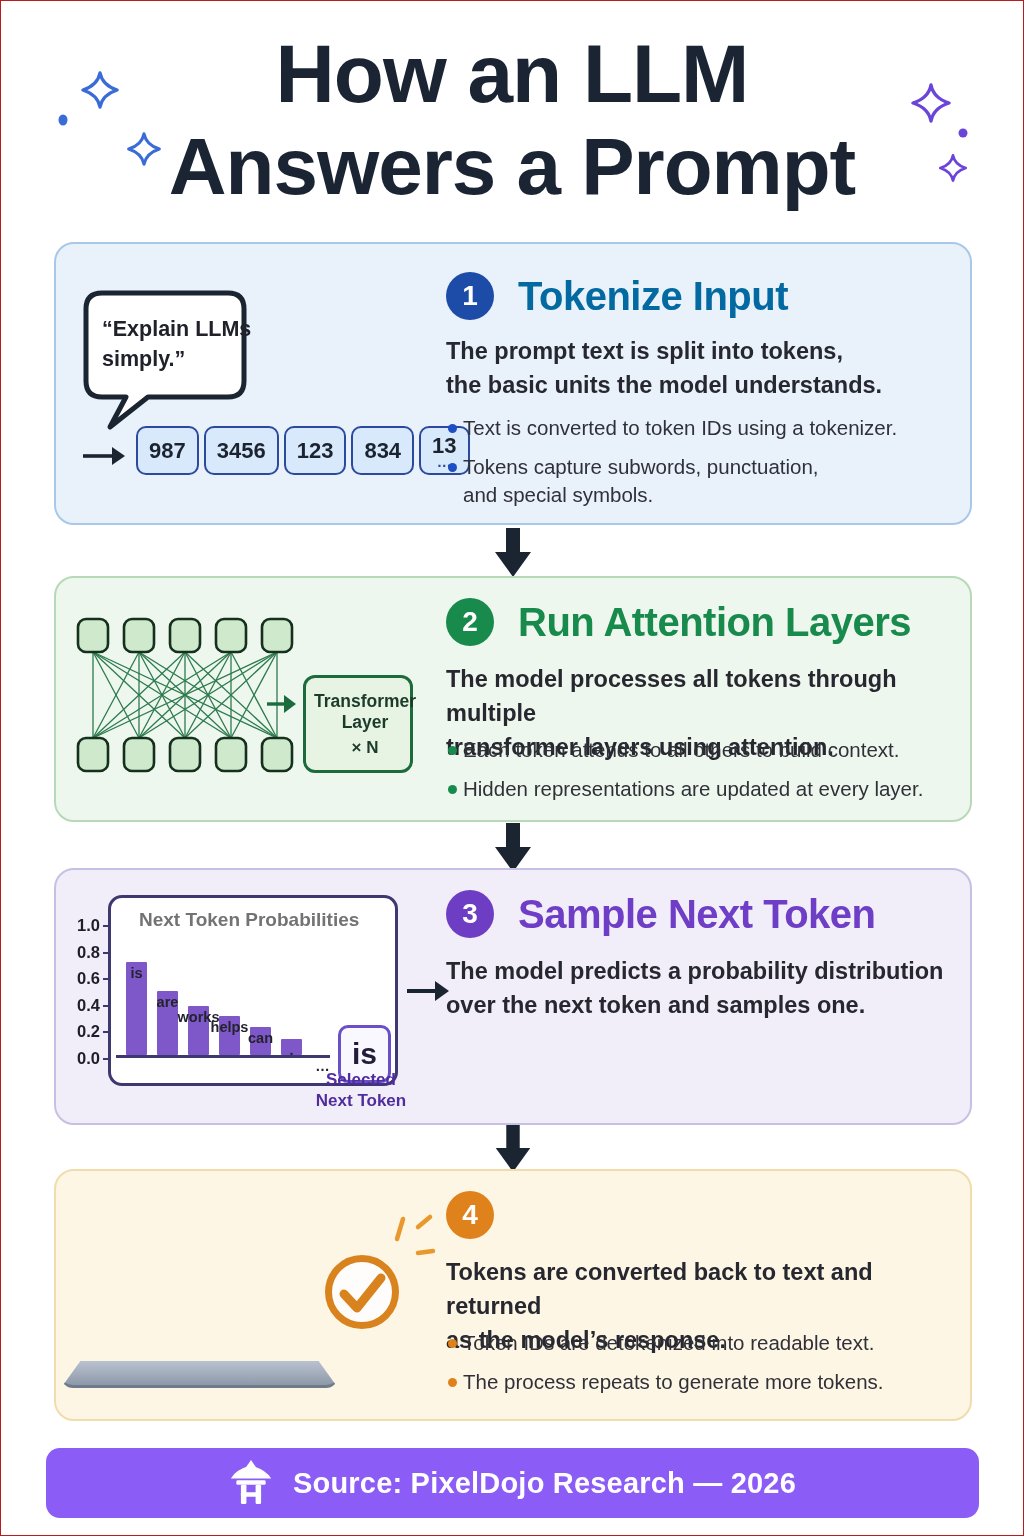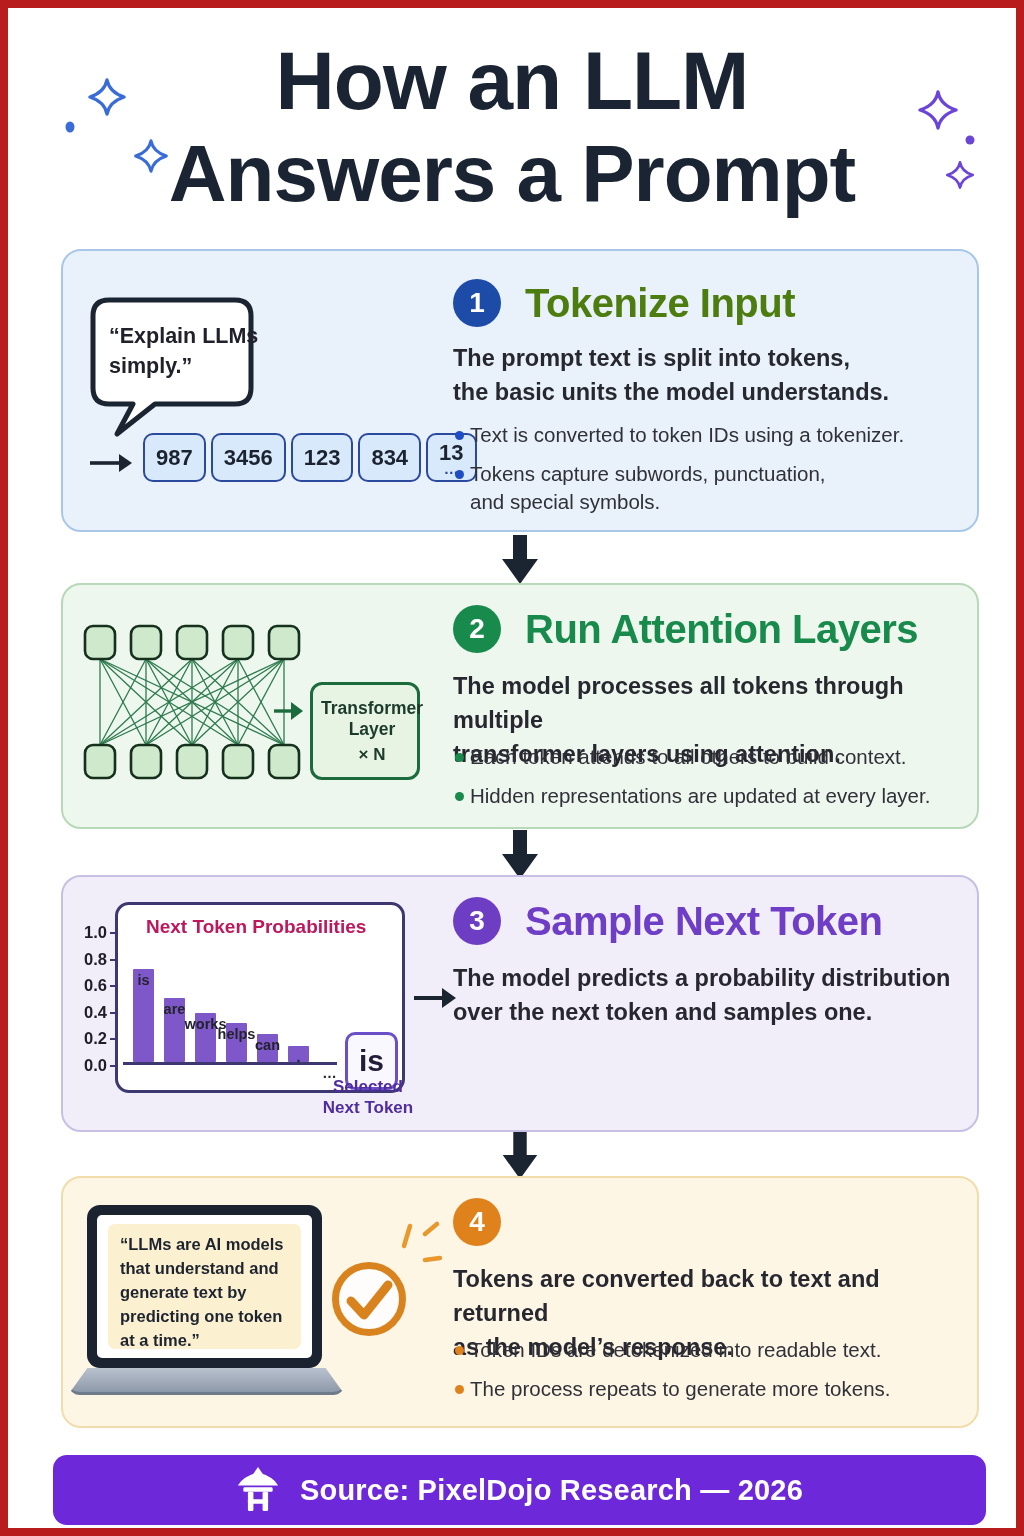--- a/index.html
+++ b/index.html
@@ -5,7 +5,7 @@
   * { margin:0; padding:0; box-sizing:border-box; }
   body { background:#e8e8e8; font-family:"Liberation Sans", sans-serif; }
   .page { position:relative; width:1024px; height:1536px; background:#ffffff;
-          border:8px solid #b91c1c; overflow:hidden; }
+          border:1px solid #b91c1c; overflow:hidden; }
 
   
   .title-line1 { position:absolute; top:26px; left:0; width:100%; text-align:center;

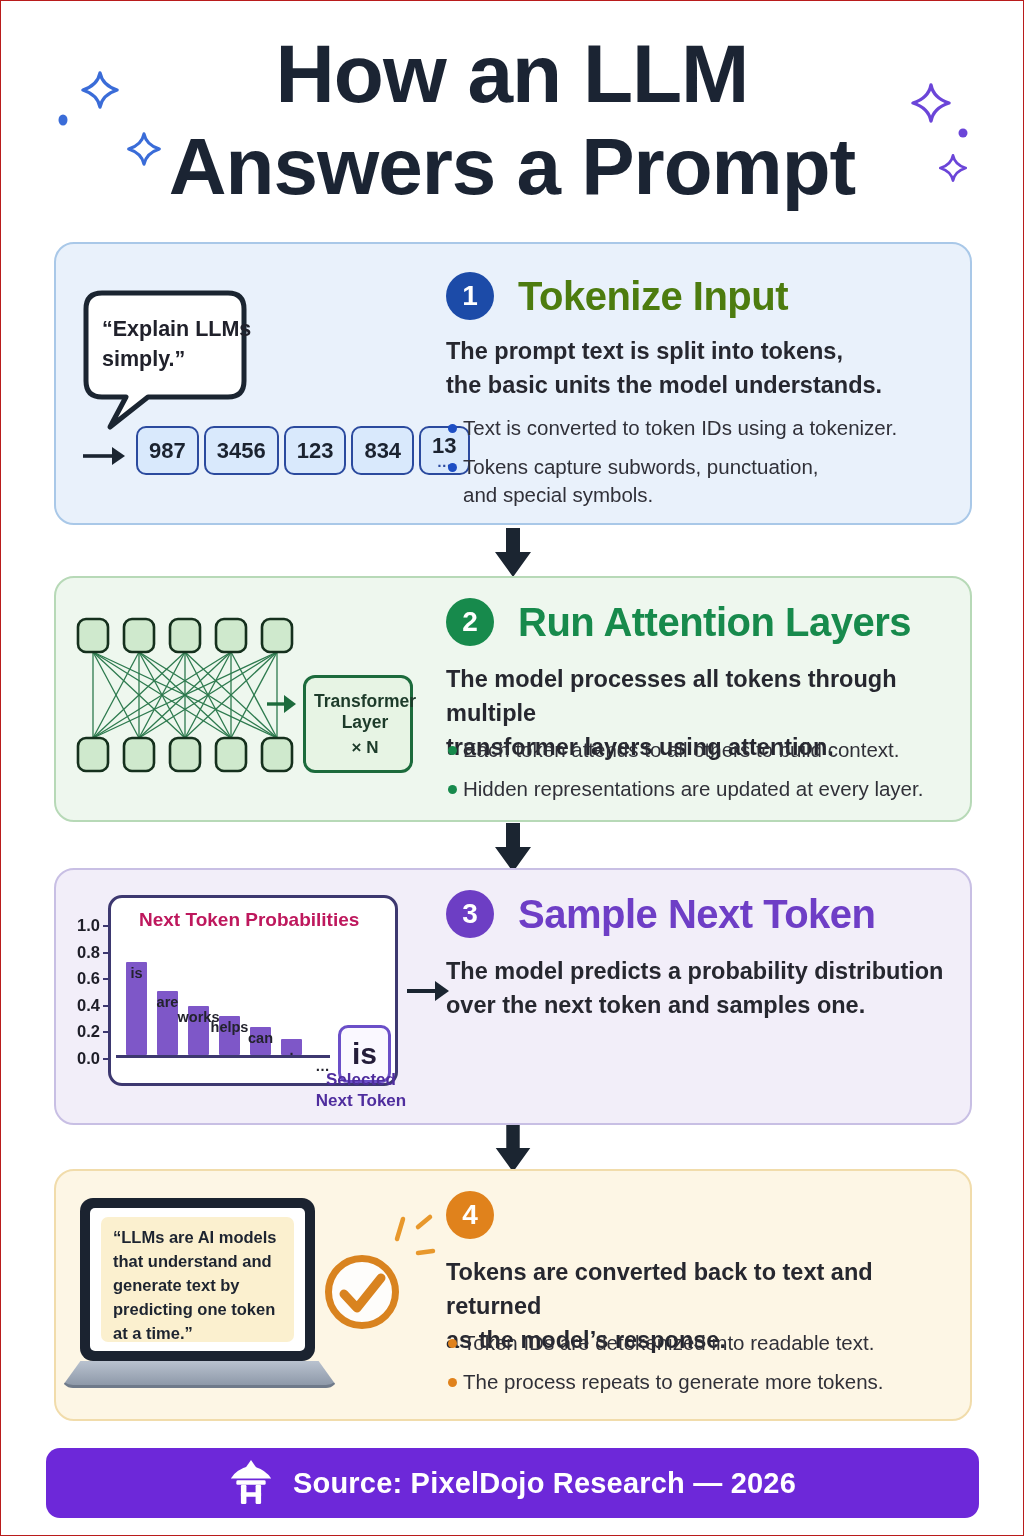--- a/index.html
+++ b/index.html
@@ -36,7 +36,7 @@
     line-height:28px; }
   .dot { width:9px; height:9px; border-radius:50%; margin-top:10px; flex:0 0 auto; }
 
-  .a1 .num-badge { background:#1c4ba8; } .a1 .step-title { color:#4d7c0f; } .a1 .dot { background:#1d4ec4; }
+  .a1 .num-badge { background:#1c4ba8; } .a1 .step-title { color:#0369a1; } .a1 .dot { background:#1d4ec4; }
   .a2 .num-badge { background:#178a4c; } .a2 .step-title { color:#178a4c; } .a2 .dot { background:#178a4c; }
   .a3 .num-badge { background:#6d3ec4; } .a3 .step-title { color:#6e3ec6; } .a3 .dot { background:#6e3ec6; }
   .a4 .num-badge { background:#e0821c; } .a4 .step-title { color:#e0821c; } .a4 .dot { background:#e0821c; }

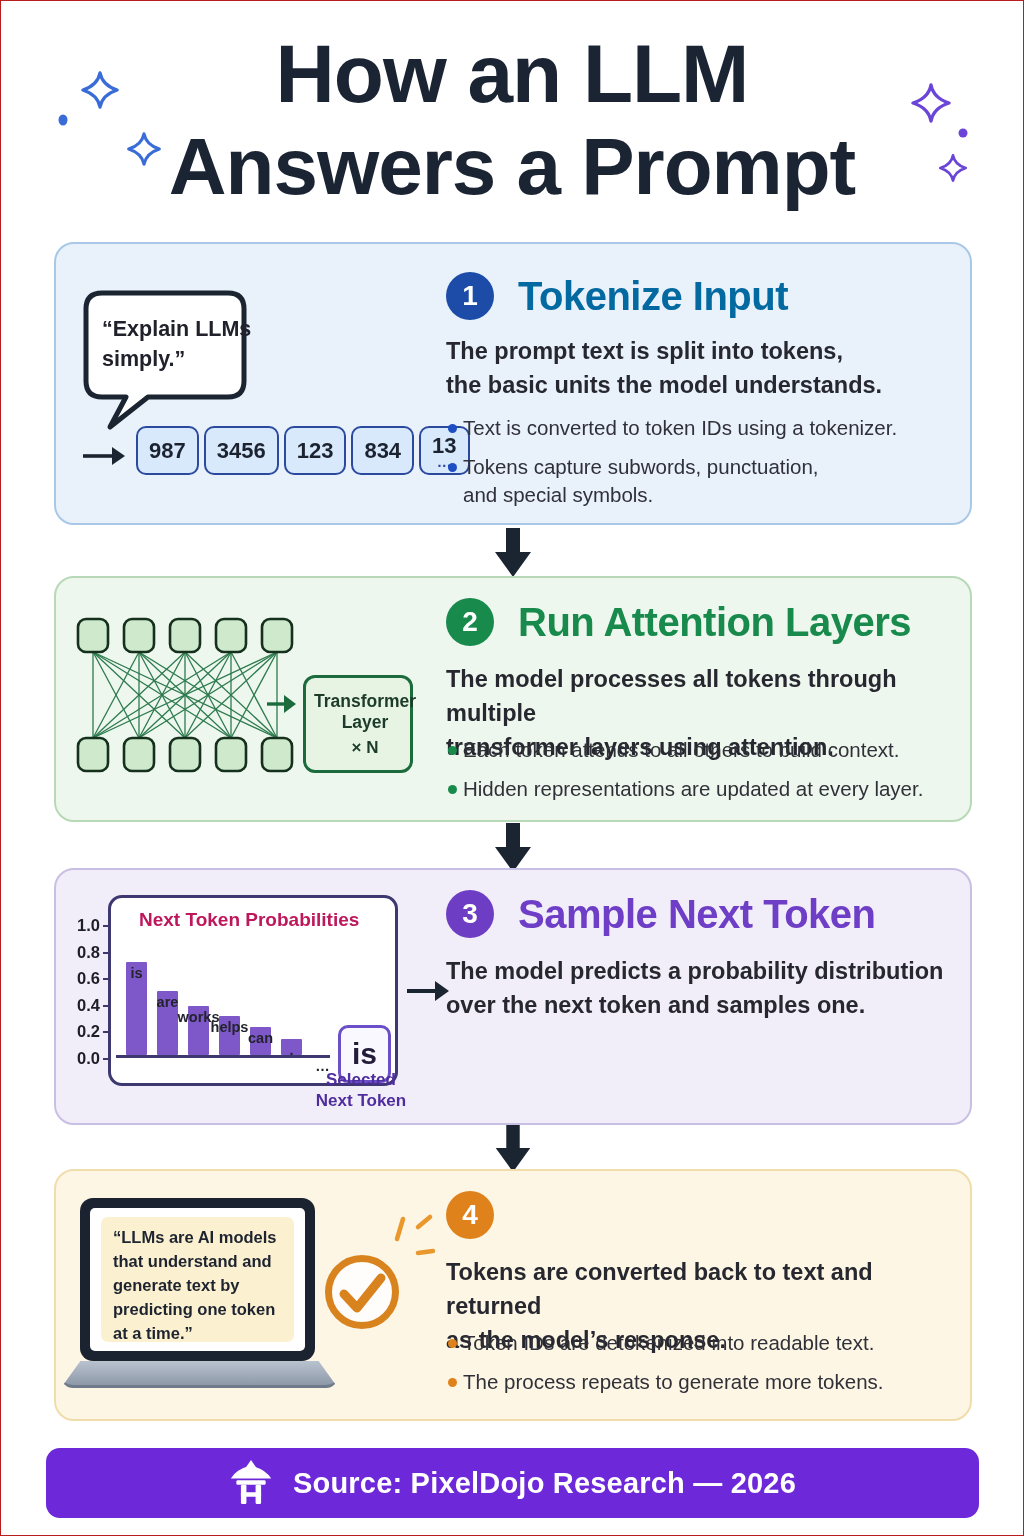--- a/index.html
+++ b/index.html
@@ -71,7 +71,7 @@
   .s3-visual { position:absolute; left:0; top:0; width:460px; height:257px; }
   .chart-panel { position:absolute; left:52px; top:25px; width:290px; height:191px;
     background:#ffffff; border:3px solid #3d3870; border-radius:14px; }
-  .chart-title { position:absolute; left:28px; top:11px; font-size:19px; font-weight:bold; color:#be185d; }
+  .chart-title { position:absolute; left:28px; top:11px; font-size:19px; font-weight:bold; color:#737373; }
   .chart-baseline { position:absolute; left:5px; bottom:25px; width:214px; height:3px; background:#3d3870; }
   .chart-bars { position:absolute; left:10px; bottom:28px; display:flex; align-items:flex-end; }
   .bar-col { width:31px; position:relative; display:flex; justify-content:center; align-items:flex-end; }

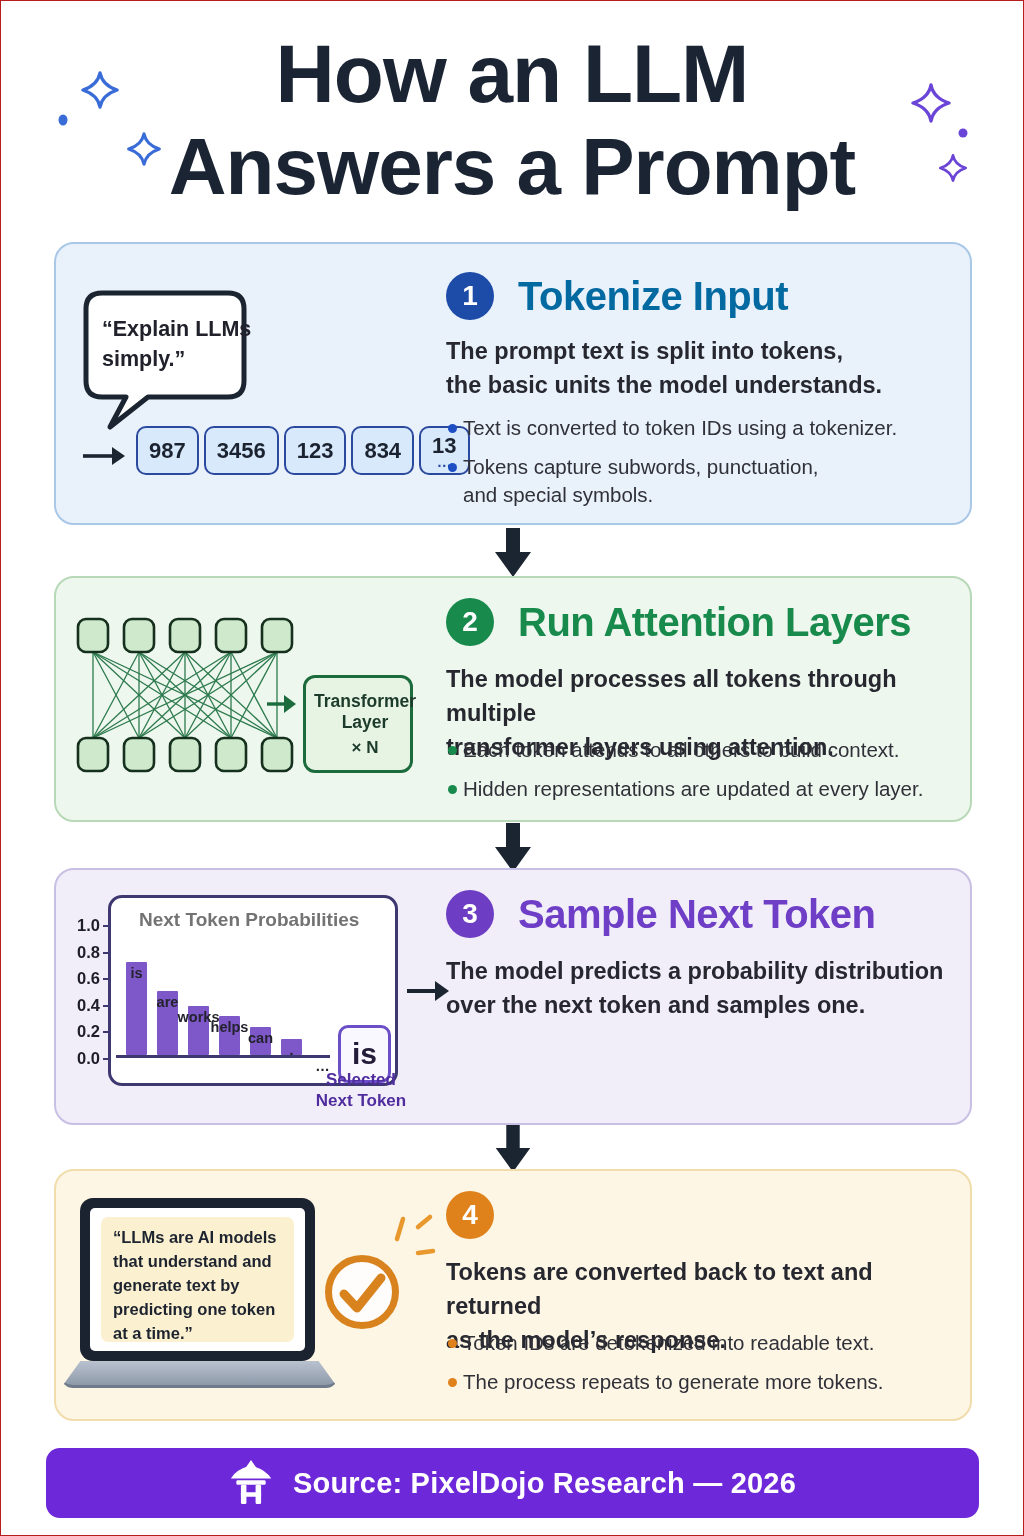--- a/index.html
+++ b/index.html
@@ -332,15 +332,6 @@
   </svg>
 
   <section class="step step4 a4">
-    <div class="laptop-screen">
-      <div class="laptop-inner">
-        <div class="laptop-quote pre">“LLMs are AI models
-that understand and
-generate text by
-predicting one token
-at a time.”</div>
-      </div>
-    </div>
     <div class="laptop-base"></div>
     <div class="check-wrap">
       <svg width="52" height="48" viewBox="0 0 52 48">

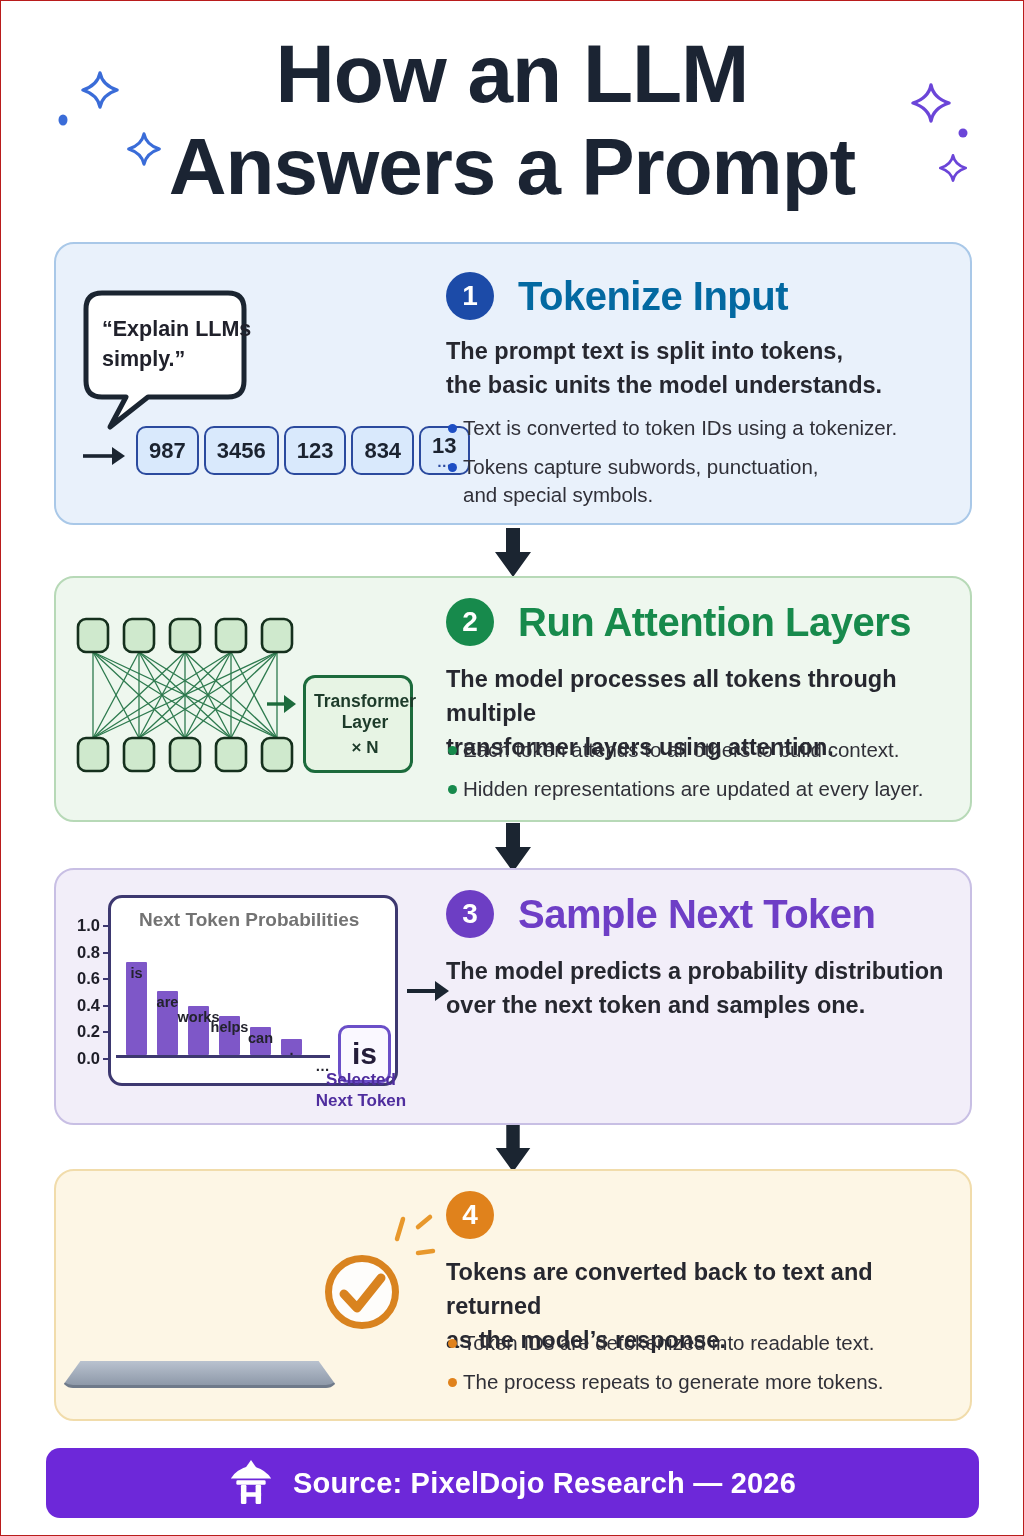--- a/index.html
+++ b/index.html
@@ -104,7 +104,7 @@
 
   
   .footer-bar { position:absolute; left:45px; top:1447px; width:933px; height:70px;
-    background:#6d28d9; border-radius:14px; display:flex; align-items:center;
+    background:#8b5cf6; border-radius:14px; display:flex; align-items:center;
     justify-content:center; gap:20px; }
   .footer-text { color:#ffffff; font-size:29px; font-weight:bold; letter-spacing:0.2px; }
 </style>

